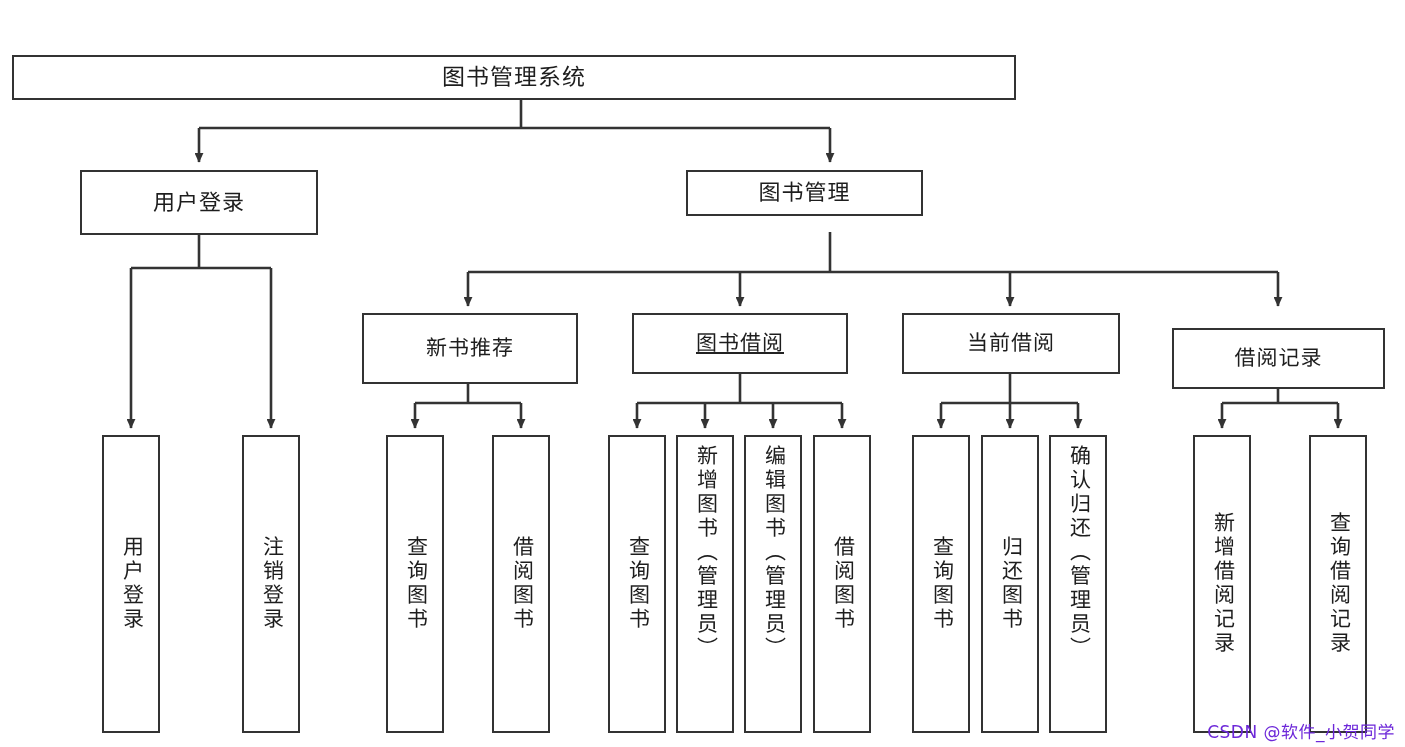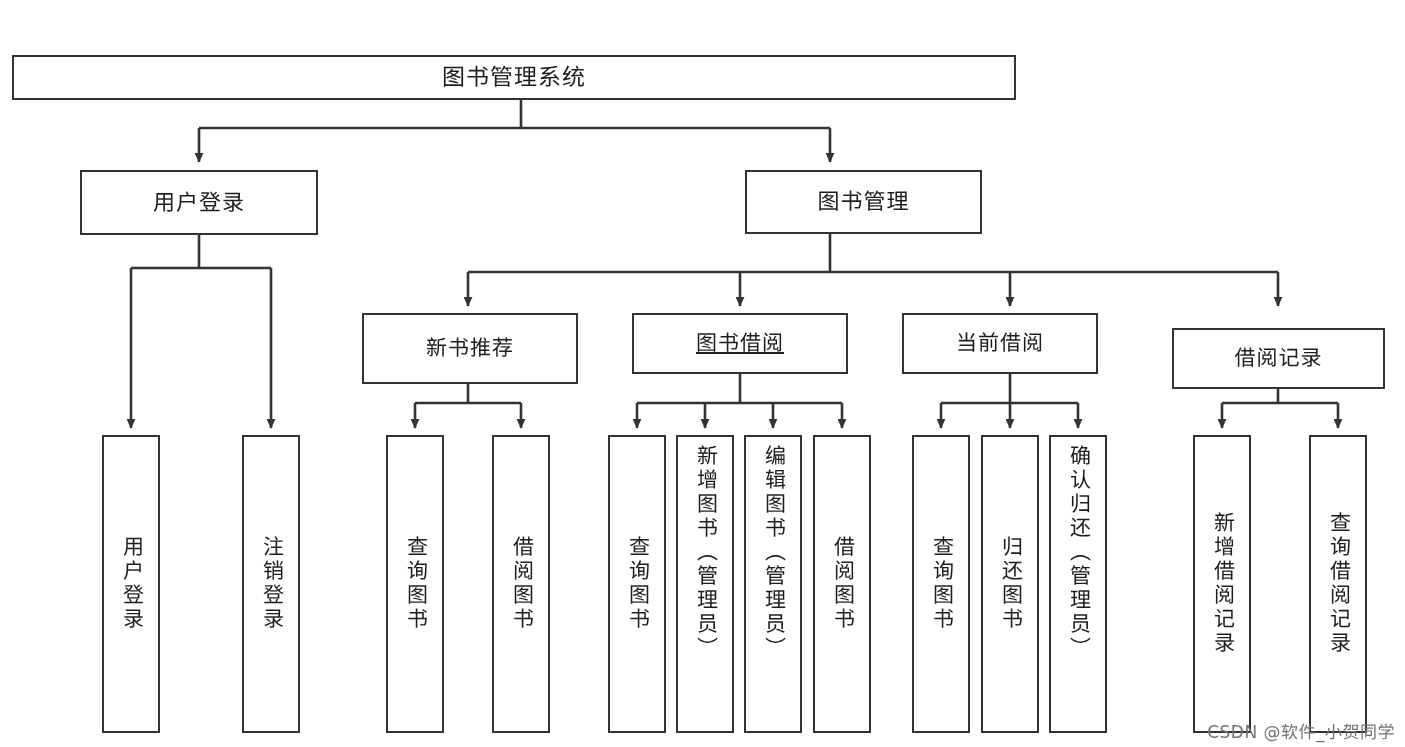--- a/index.html
+++ b/index.html
@@ -144,7 +144,7 @@
     <span class="node-label">用户登录</span>
   </div>
 
-  <div class="node level-2" style="left:745px; top:170px; width:237px; height:64px;">
+  <div class="node level-2" style="left:686px; top:170px; width:237px; height:46px;">
     <span class="node-label">图书管理</span>
   </div>
 

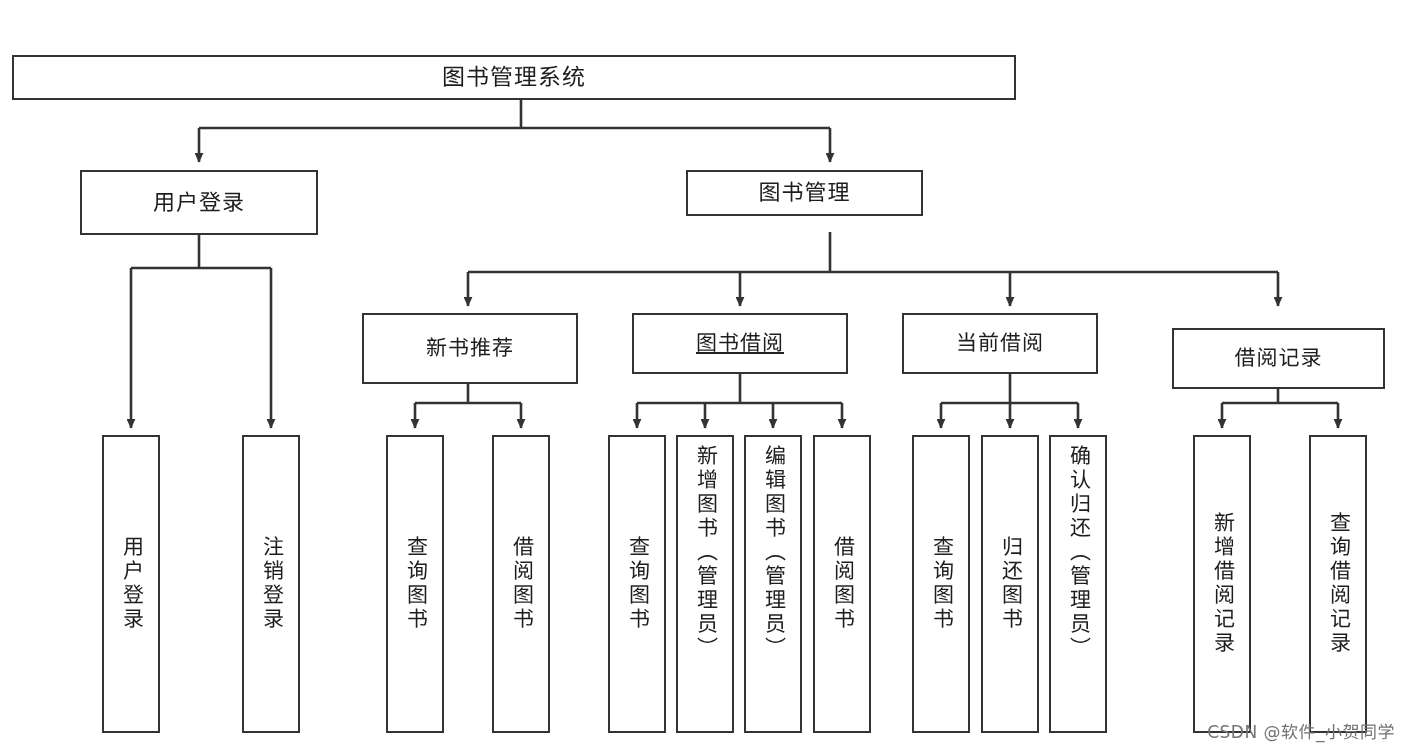--- a/index.html
+++ b/index.html
@@ -156,7 +156,7 @@
     <span class="node-label">图书借阅</span>
   </div>
 
-  <div class="node level-3" style="left:902px; top:313px; width:196px; height:61px;">
+  <div class="node level-3" style="left:902px; top:313px; width:218px; height:61px;">
     <span class="node-label">当前借阅</span>
   </div>
 

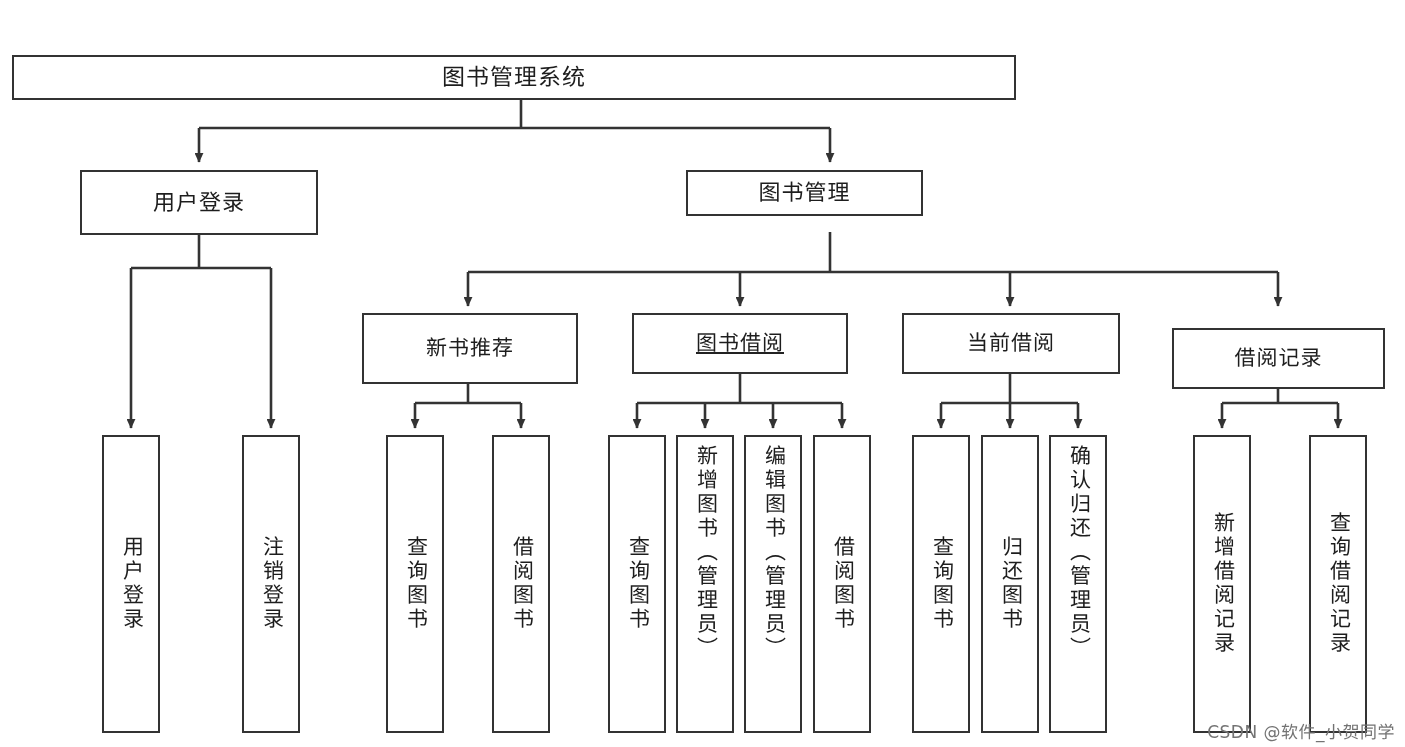--- a/index.html
+++ b/index.html
@@ -72,7 +72,7 @@
     right: 10px;
     bottom: 4px;
     font-size: 17px;
-    color: #737373;
+    color: #6d28d9;
     letter-spacing: 0.5px;
     z-index: 3;
     white-space: nowrap;

